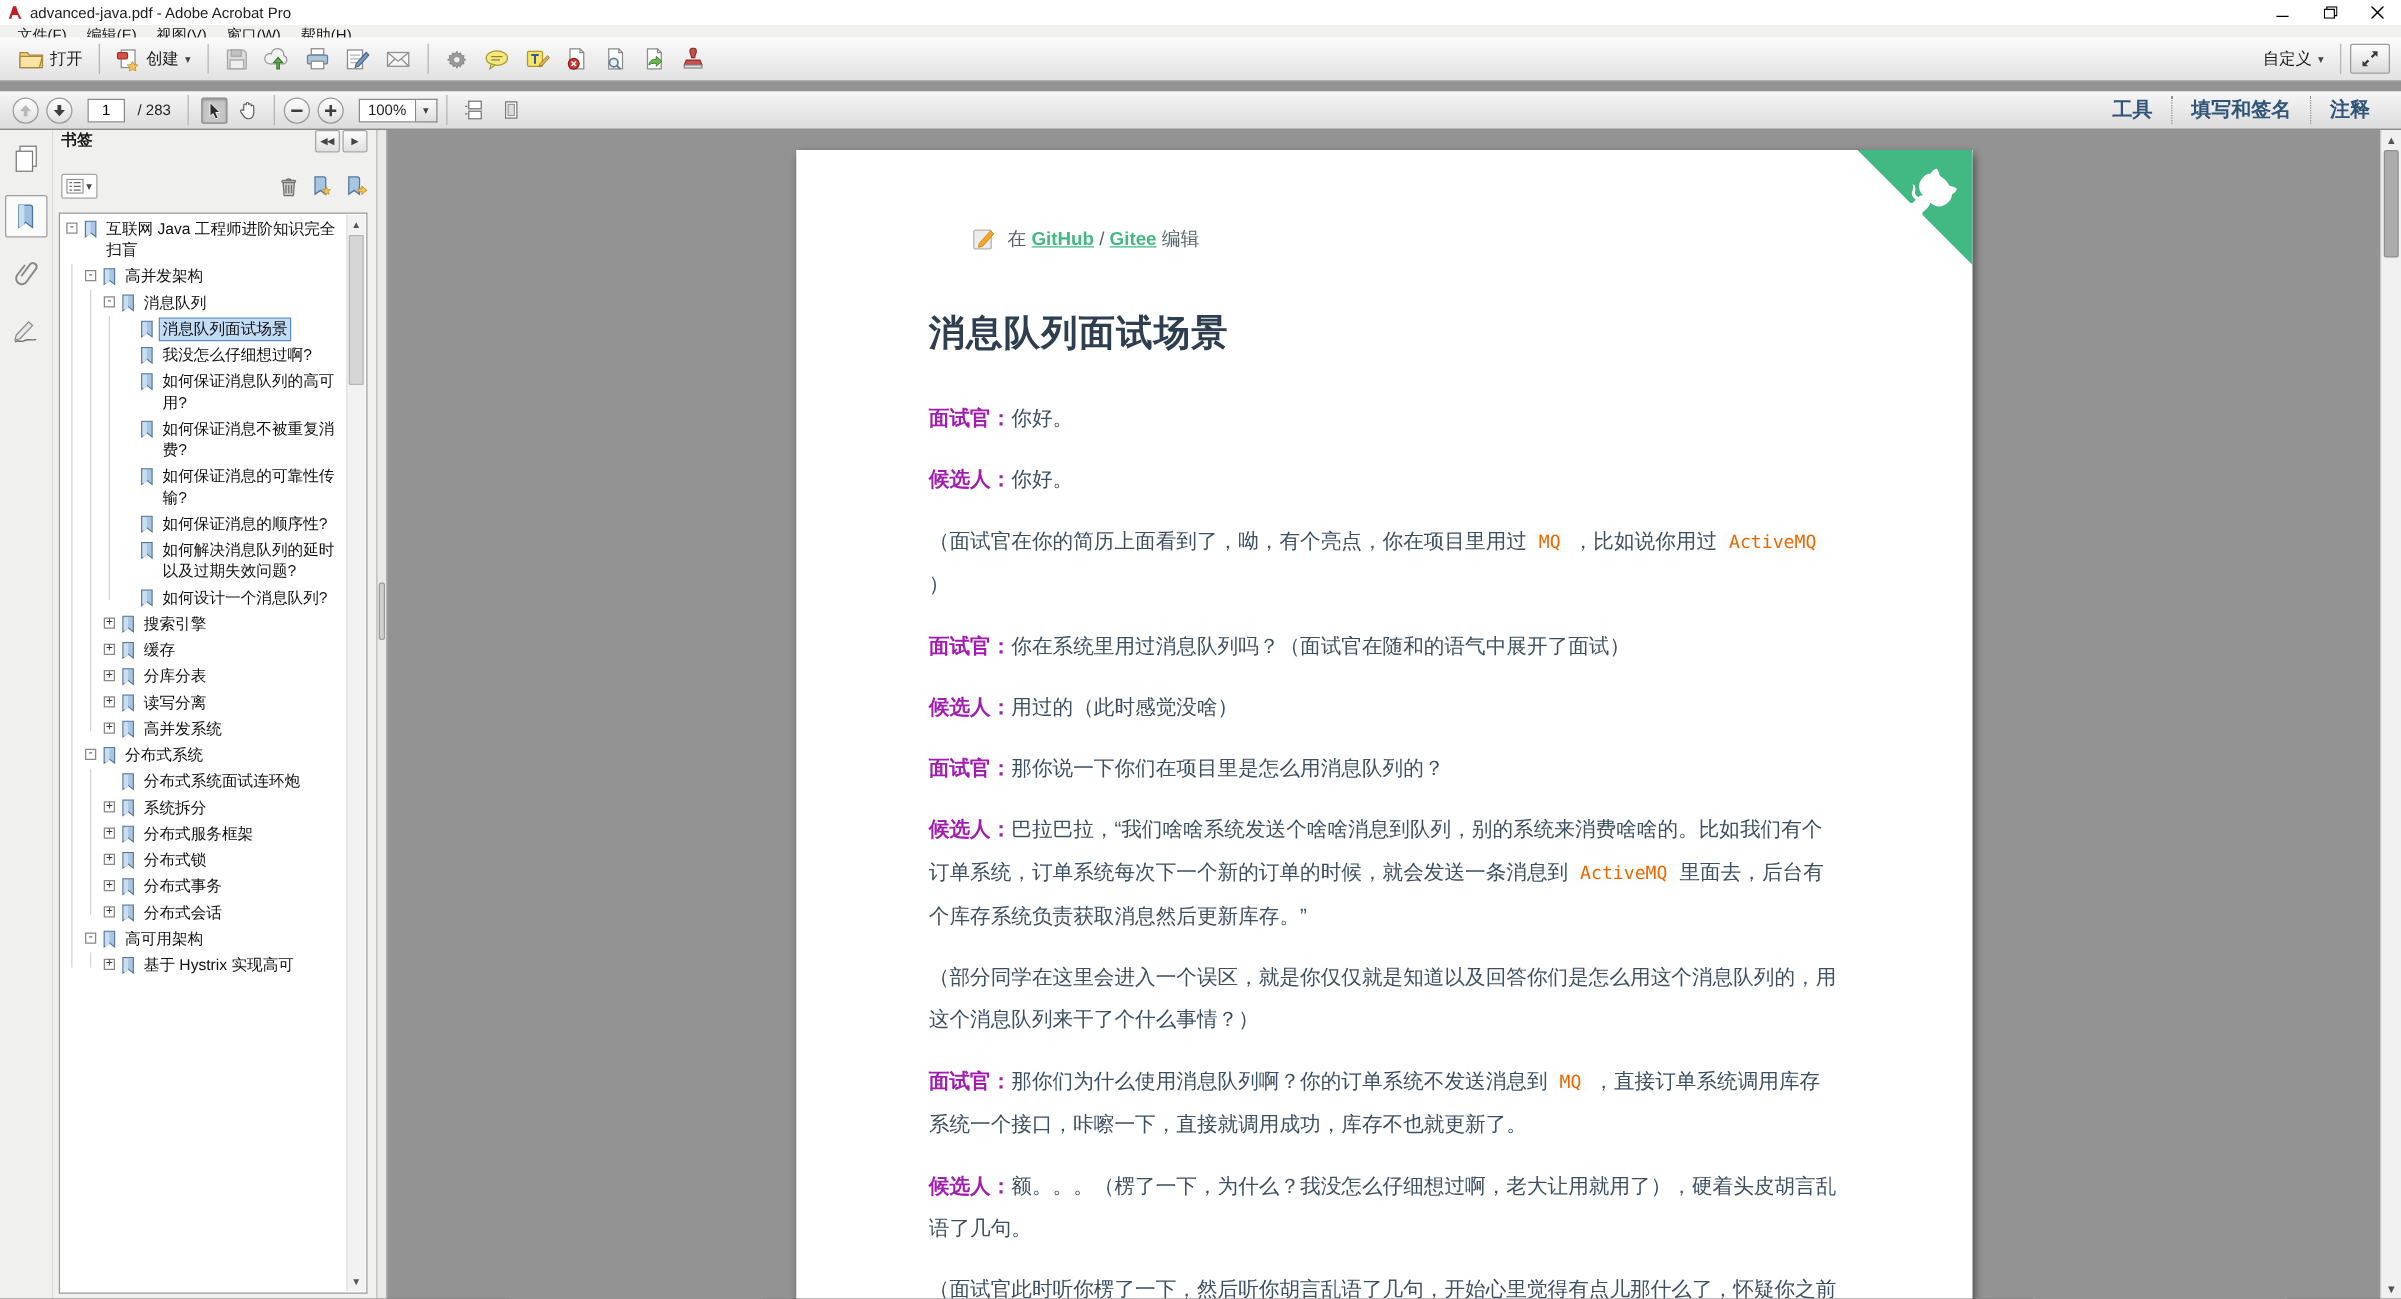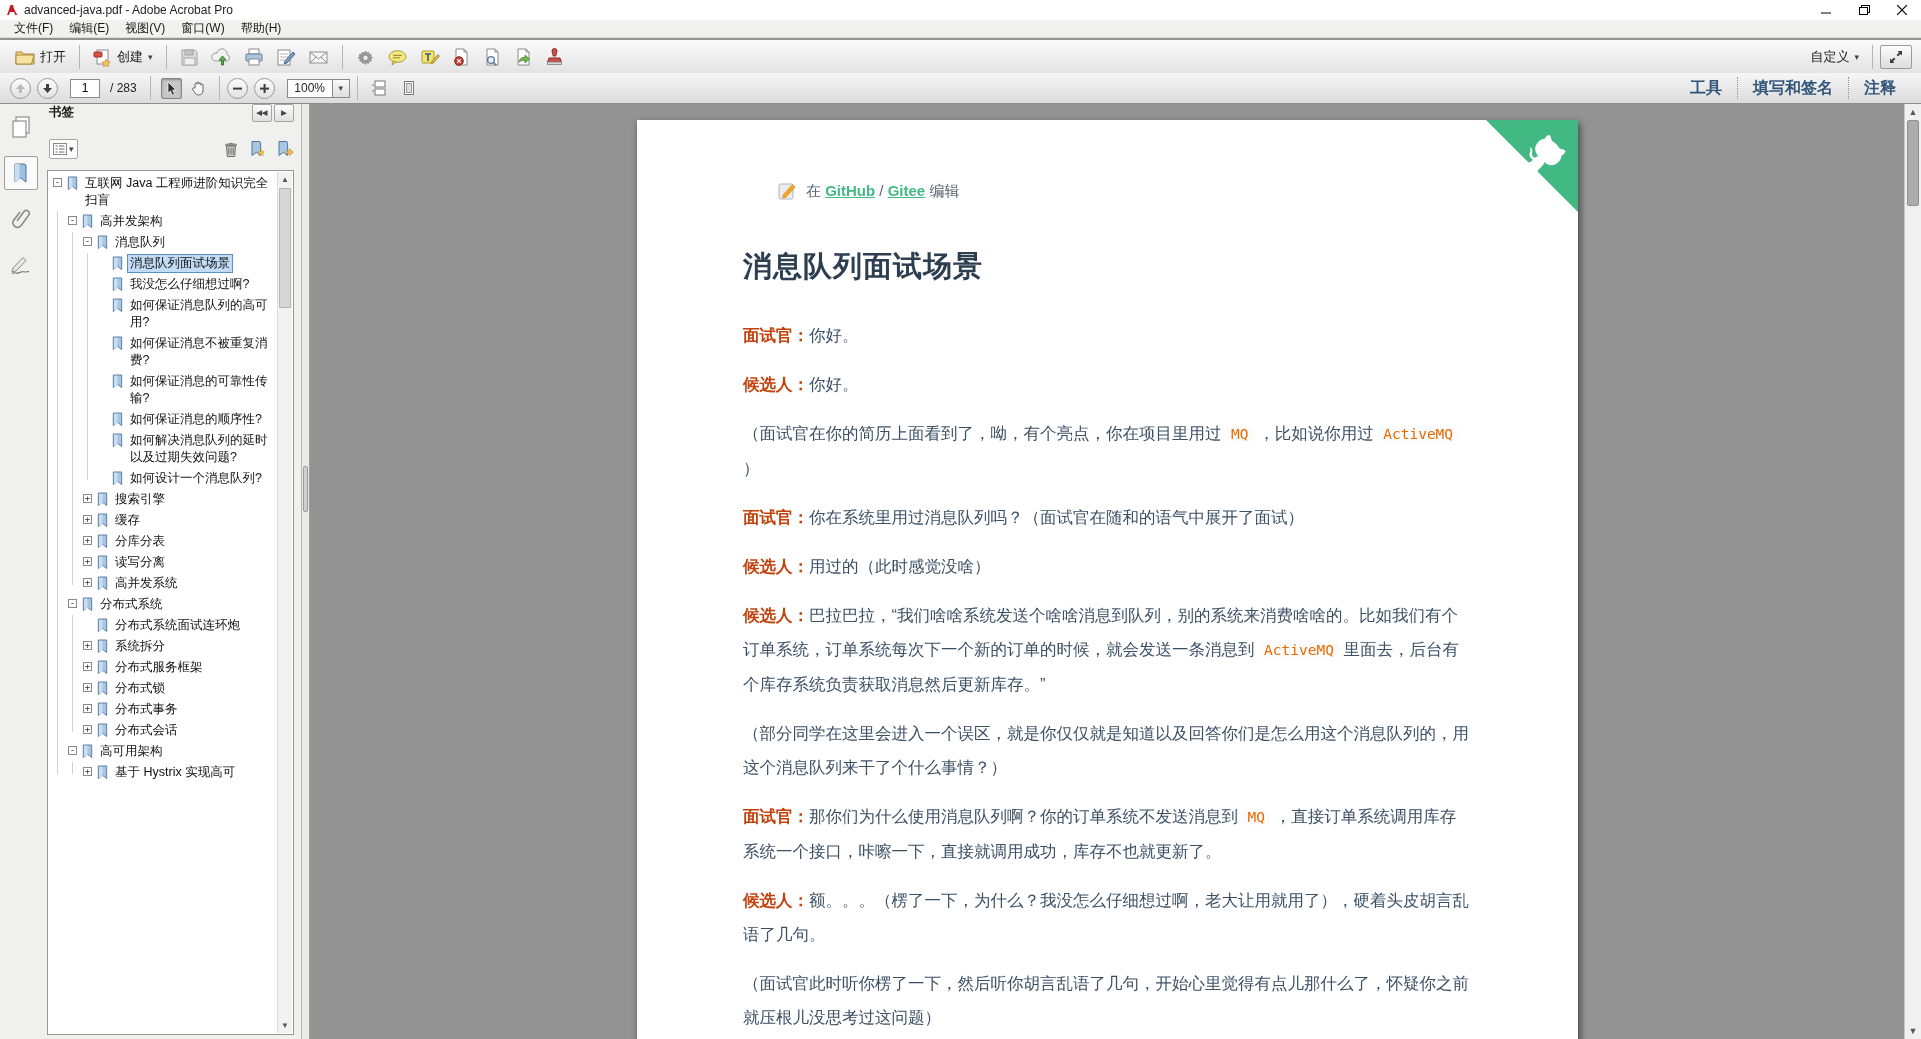--- a/index.html
+++ b/index.html
@@ -22,7 +22,7 @@
   .menu-item { padding:1px 8px; }
 
   
-  .toolbar1 { position:absolute; top:40px; left:0; right:0; height:35px;
+  .toolbar1 { position:absolute; top:30px; left:0; right:0; height:35px;
               background:linear-gradient(#fbfbfb,#e2e2e2); border-bottom:1px solid #b0b0b0;
               display:flex; align-items:center; padding:0 9px; font-size:13px; }
   .tb-sep { width:1px; height:24px; background:#b5b5b5; margin:0 7px; flex:none; }

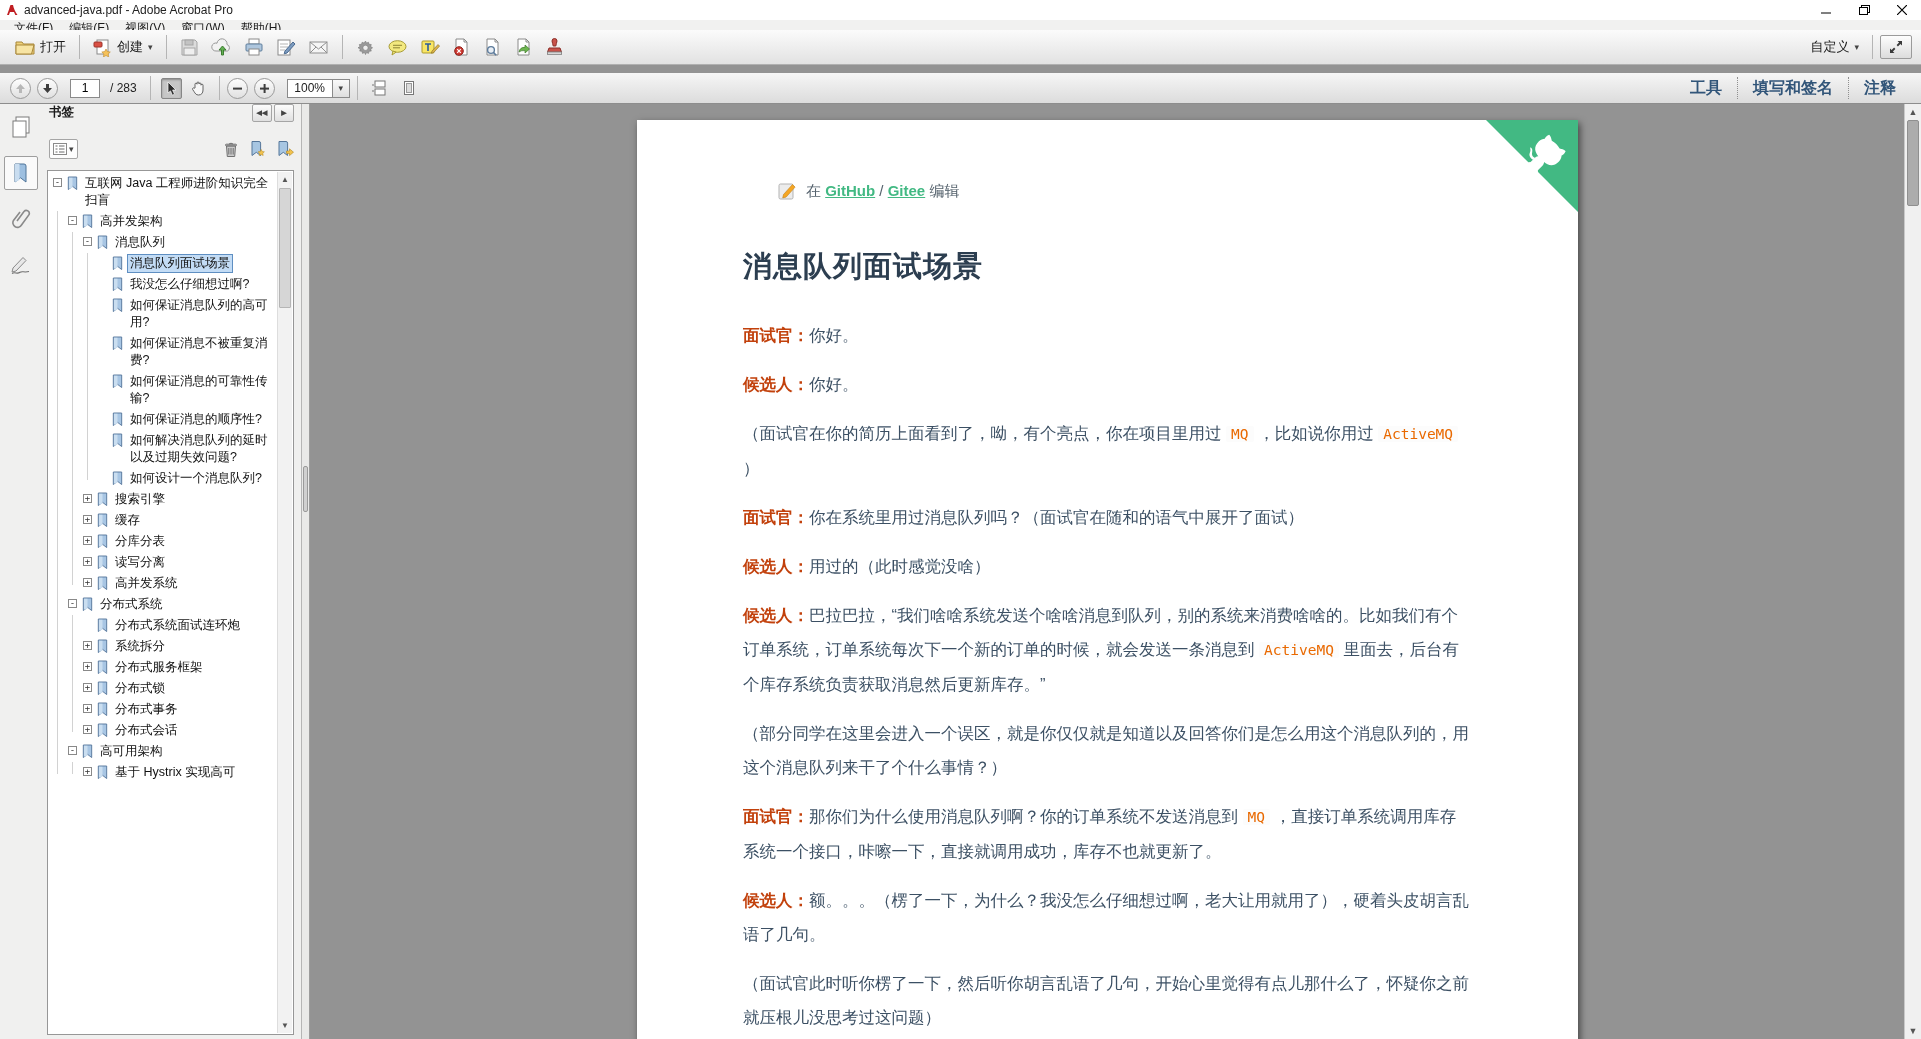--- a/index.html
+++ b/index.html
@@ -116,7 +116,7 @@
   .doc-title { margin-top:46px; font-size:29px; font-weight:bold; color:#2c3e50; letter-spacing:1px; }
   .paras { margin-top:31px; }
   .paras p { margin:0 0 15px 0; font-size:16.5px; line-height:34px; color:#3c5064; }
-  .paras strong { color:#c2410c; }
+  .paras strong { color:#a21caf; }
   .paras code { font-family:"DejaVu Sans Mono",monospace; color:#e96900; font-size:14.5px;
                 padding:0 5px; background:#fcfcfc; border-radius:2px; }
 

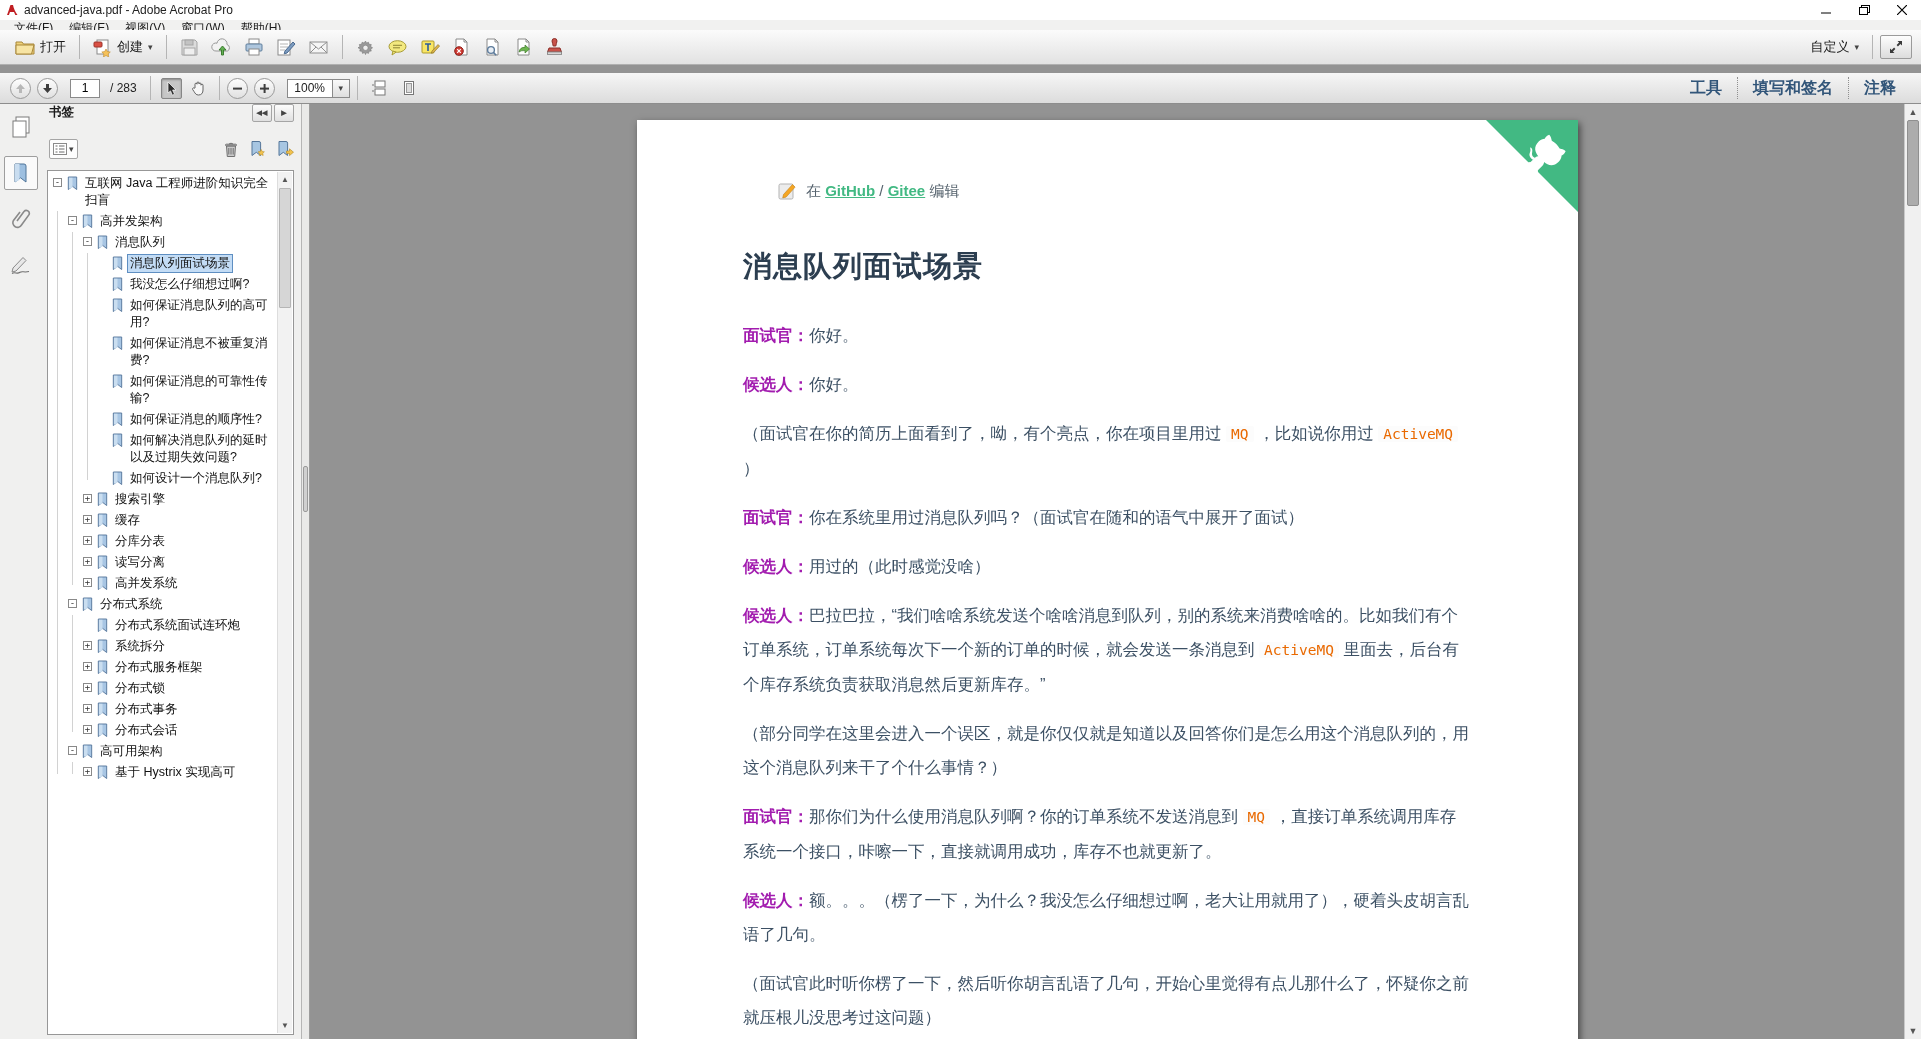--- a/index.html
+++ b/index.html
@@ -722,6 +722,7 @@
             <p><span>（面试官在你的简历上面看到了，呦，有个亮点，你在项目里用过 </span><code>MQ</code><span> ，比如说你用过 </span><code>ActiveMQ</code><span> ）</span></p>
             <p><strong>面试官：</strong><span>你在系统里用过消息队列吗？（面试官在随和的语气中展开了面试）</span></p>
             <p><strong>候选人：</strong><span>用过的（此时感觉没啥）</span></p>
+            <p><strong>面试官：</strong><span>那你说一下你们在项目里是怎么用消息队列的？</span></p>
             <p><strong>候选人：</strong><span>巴拉巴拉，“我们啥啥系统发送个啥啥消息到队列，别的系统来消费啥啥的。比如我们有个订单系统，订单系统每次下一个新的订单的时候，就会发送一条消息到 </span><code>ActiveMQ</code><span> 里面去，后台有个库存系统负责获取消息然后更新库存。”</span></p>
             <p><span>（部分同学在这里会进入一个误区，就是你仅仅就是知道以及回答你们是怎么用这个消息队列的，用这个消息队列来干了个什么事情？）</span></p>
             <p><strong>面试官：</strong><span>那你们为什么使用消息队列啊？你的订单系统不发送消息到 </span><code>MQ</code><span> ，直接订单系统调用库存系统一个接口，咔嚓一下，直接就调用成功，库存不也就更新了。</span></p>

